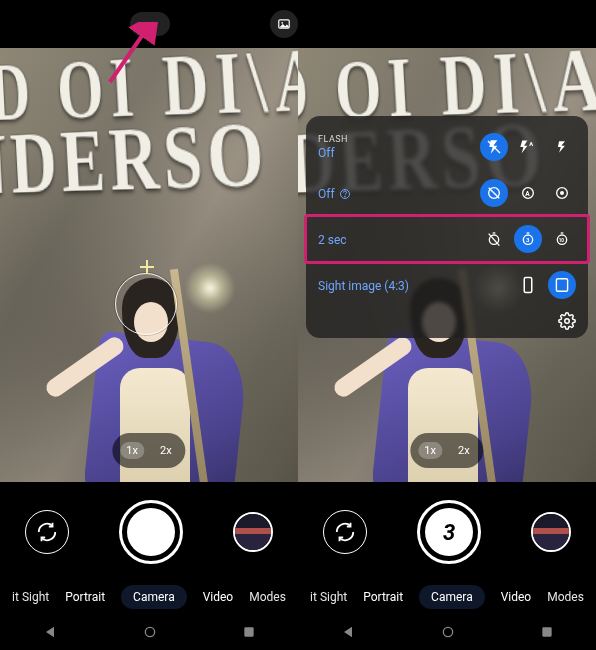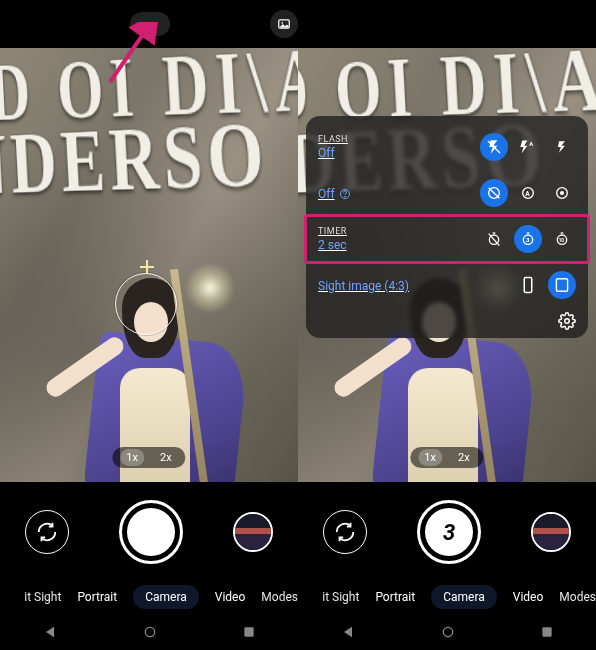--- a/index.html
+++ b/index.html
@@ -187,7 +187,6 @@
     backdrop-filter: blur(2px);
     padding: 8px 0 6px;
     font-size: 11px;
-    text-decoration: underline;
   }
   .row {
     display:flex; align-items:center;

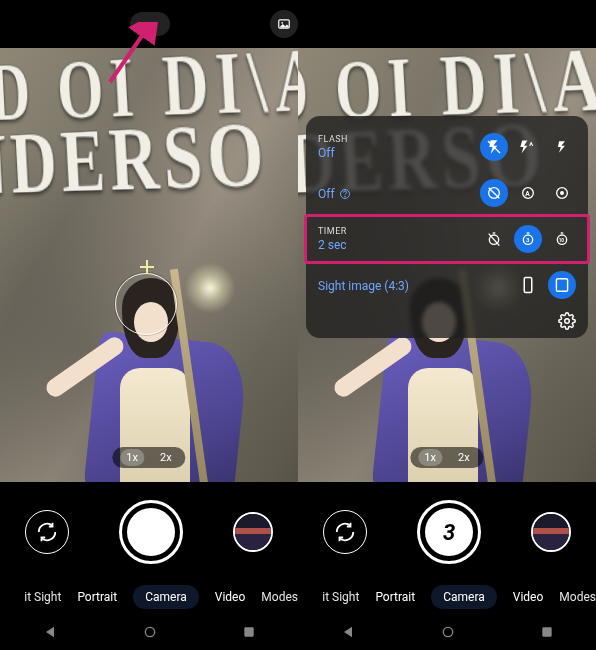--- a/index.html
+++ b/index.html
@@ -384,7 +384,6 @@
 
       <div class="row highlight">
         <div class="rowlabel">
-          <div class="rowtitle">TIMER</div>
           <div class="rowval">2 sec</div>
         </div>
         <div class="opts">

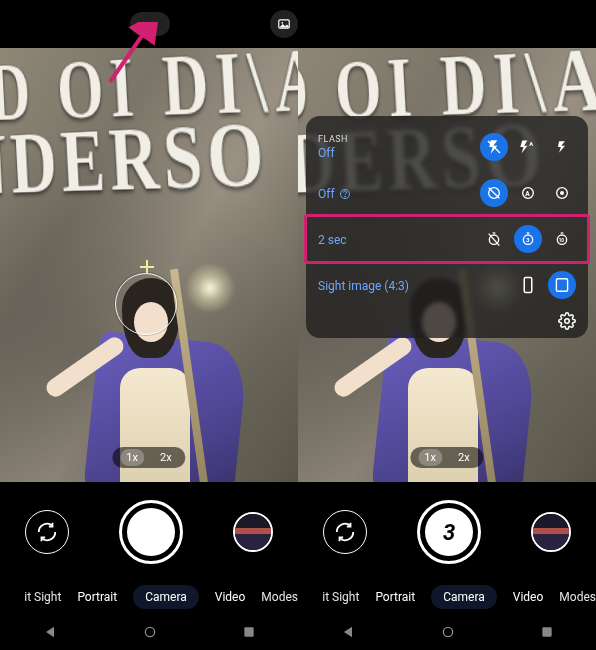--- a/index.html
+++ b/index.html
@@ -139,7 +139,7 @@
     transform: translateX(-50%);
     background: rgba(0,0,0,0.55);
     border-radius: 999px;
-    padding: 2px 8px;
+    padding: 9px 8px;
     display:flex; gap: 10px;
     font-size: 11px;
   }

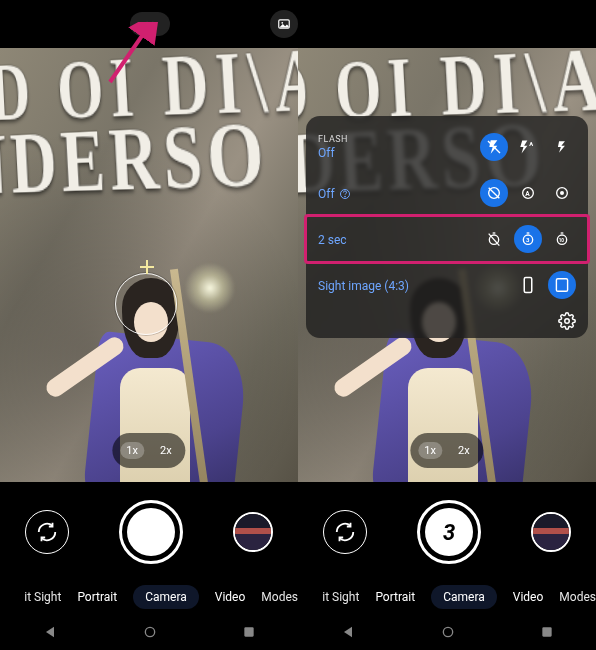--- a/index.html
+++ b/index.html
@@ -165,7 +165,7 @@
   .modes {
     position:absolute;
     top: 582px; left:0; right:0; height: 30px;
-    display:flex; align-items:center; justify-content:flex-end; gap: 16px;
+    display:flex; align-items:center; justify-content:center; gap: 16px;
     font-size: 12px;
     white-space: nowrap;
   }

